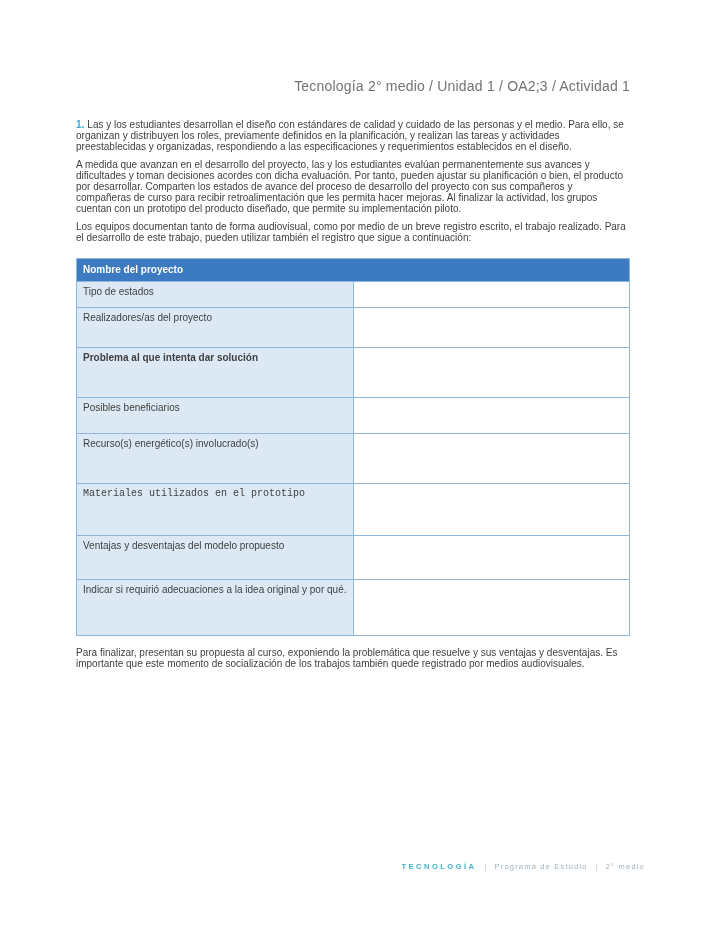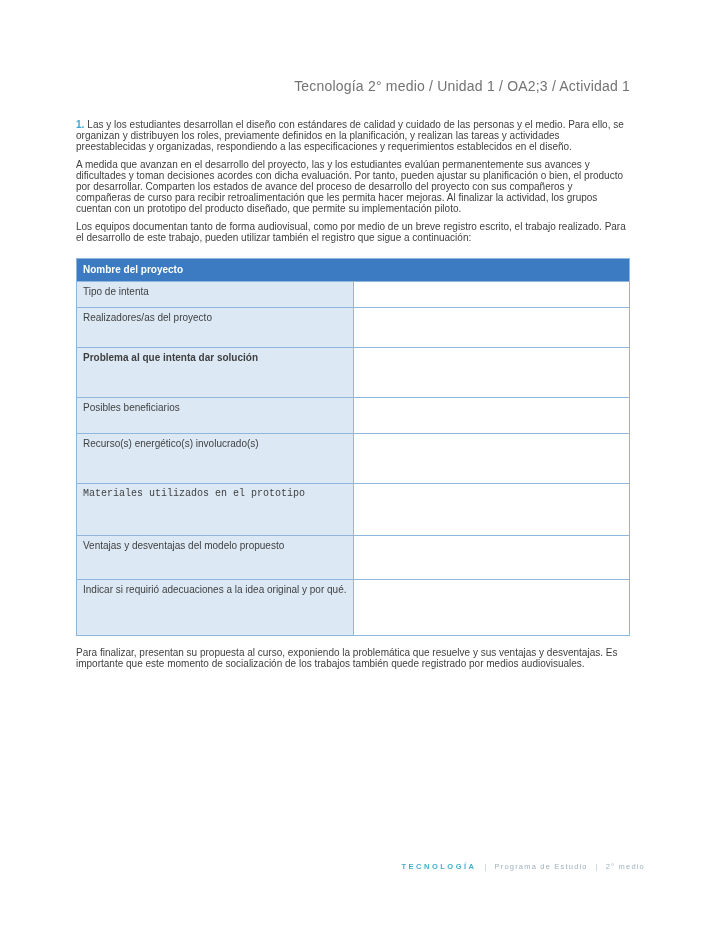--- a/index.html
+++ b/index.html
@@ -107,7 +107,7 @@
       </thead>
       <tbody>
         <tr class="row-1">
-          <td class="label-cell">Tipo de intenta</td>
+          <td class="label-cell">Tipo de estados</td>
           <td class="value-cell"></td>
         </tr>
         <tr class="row-2">

